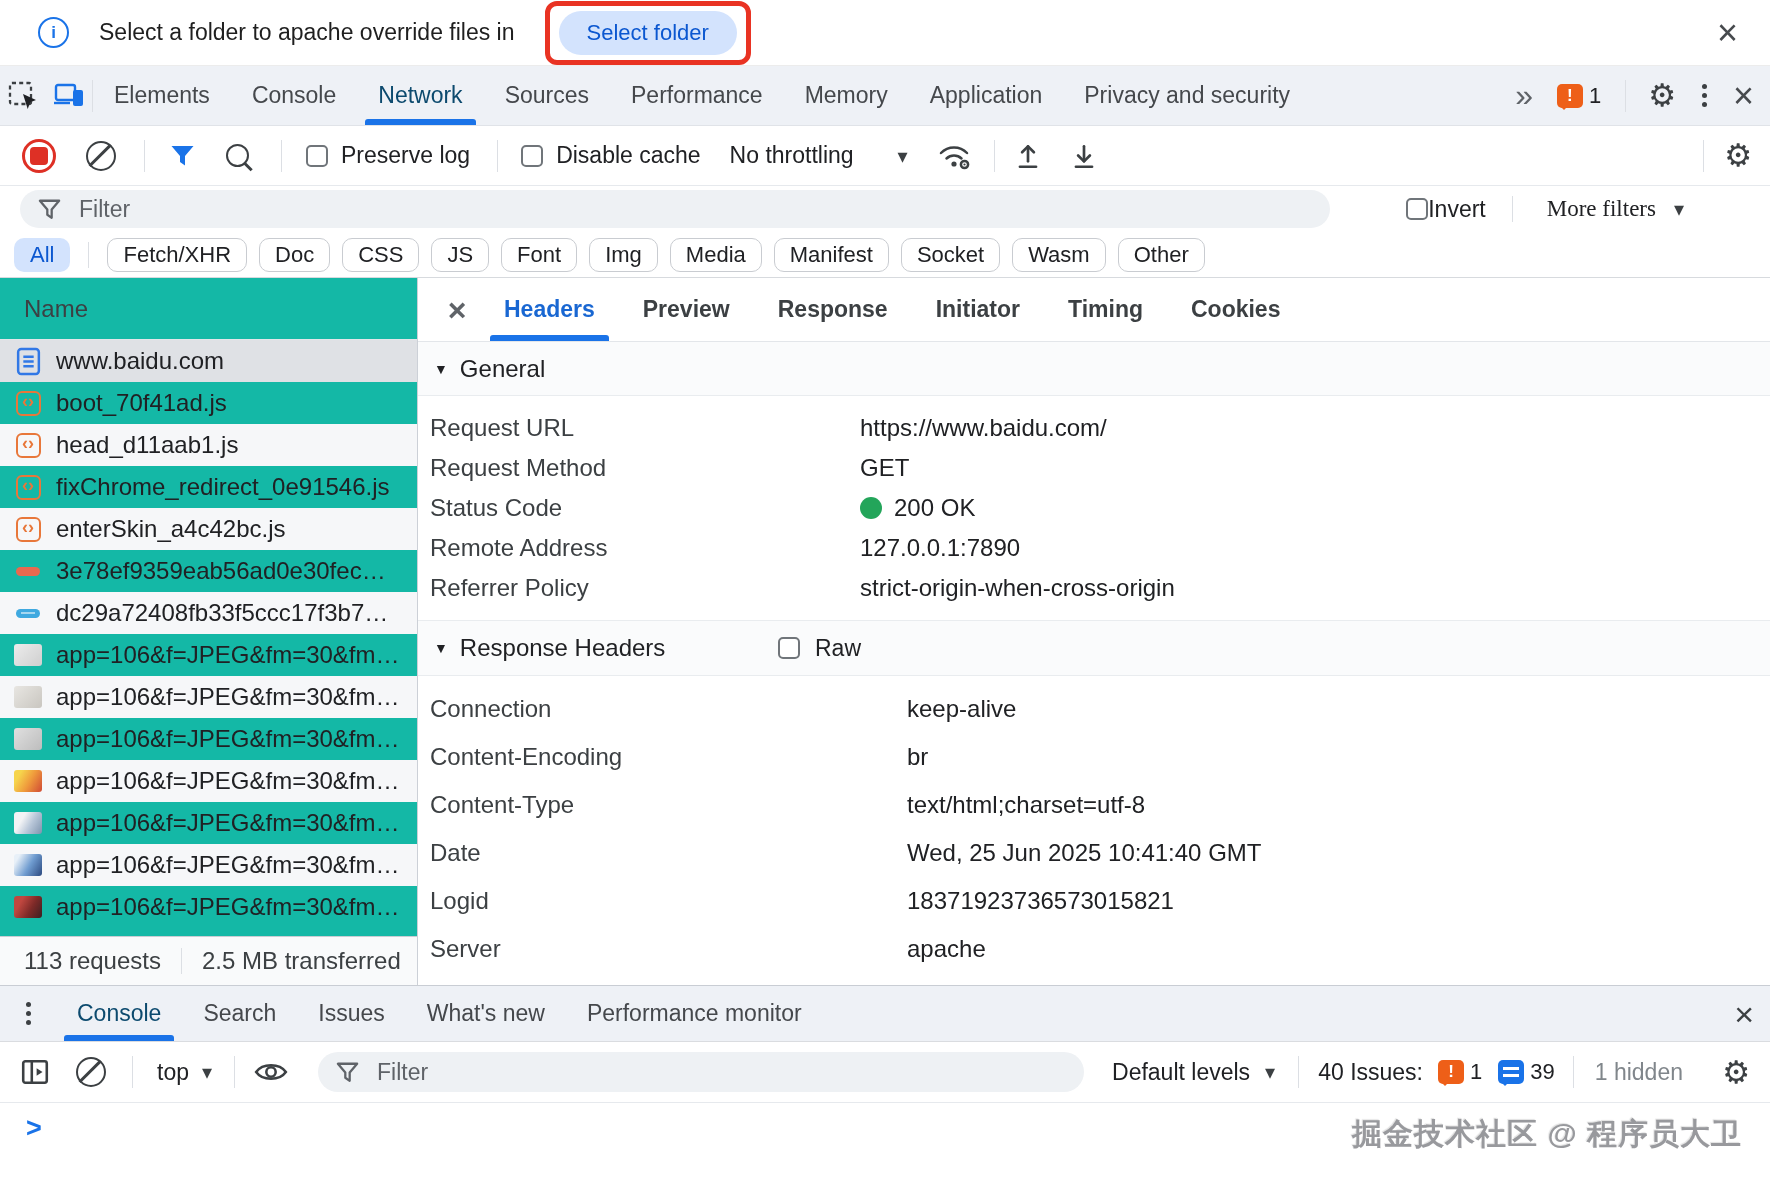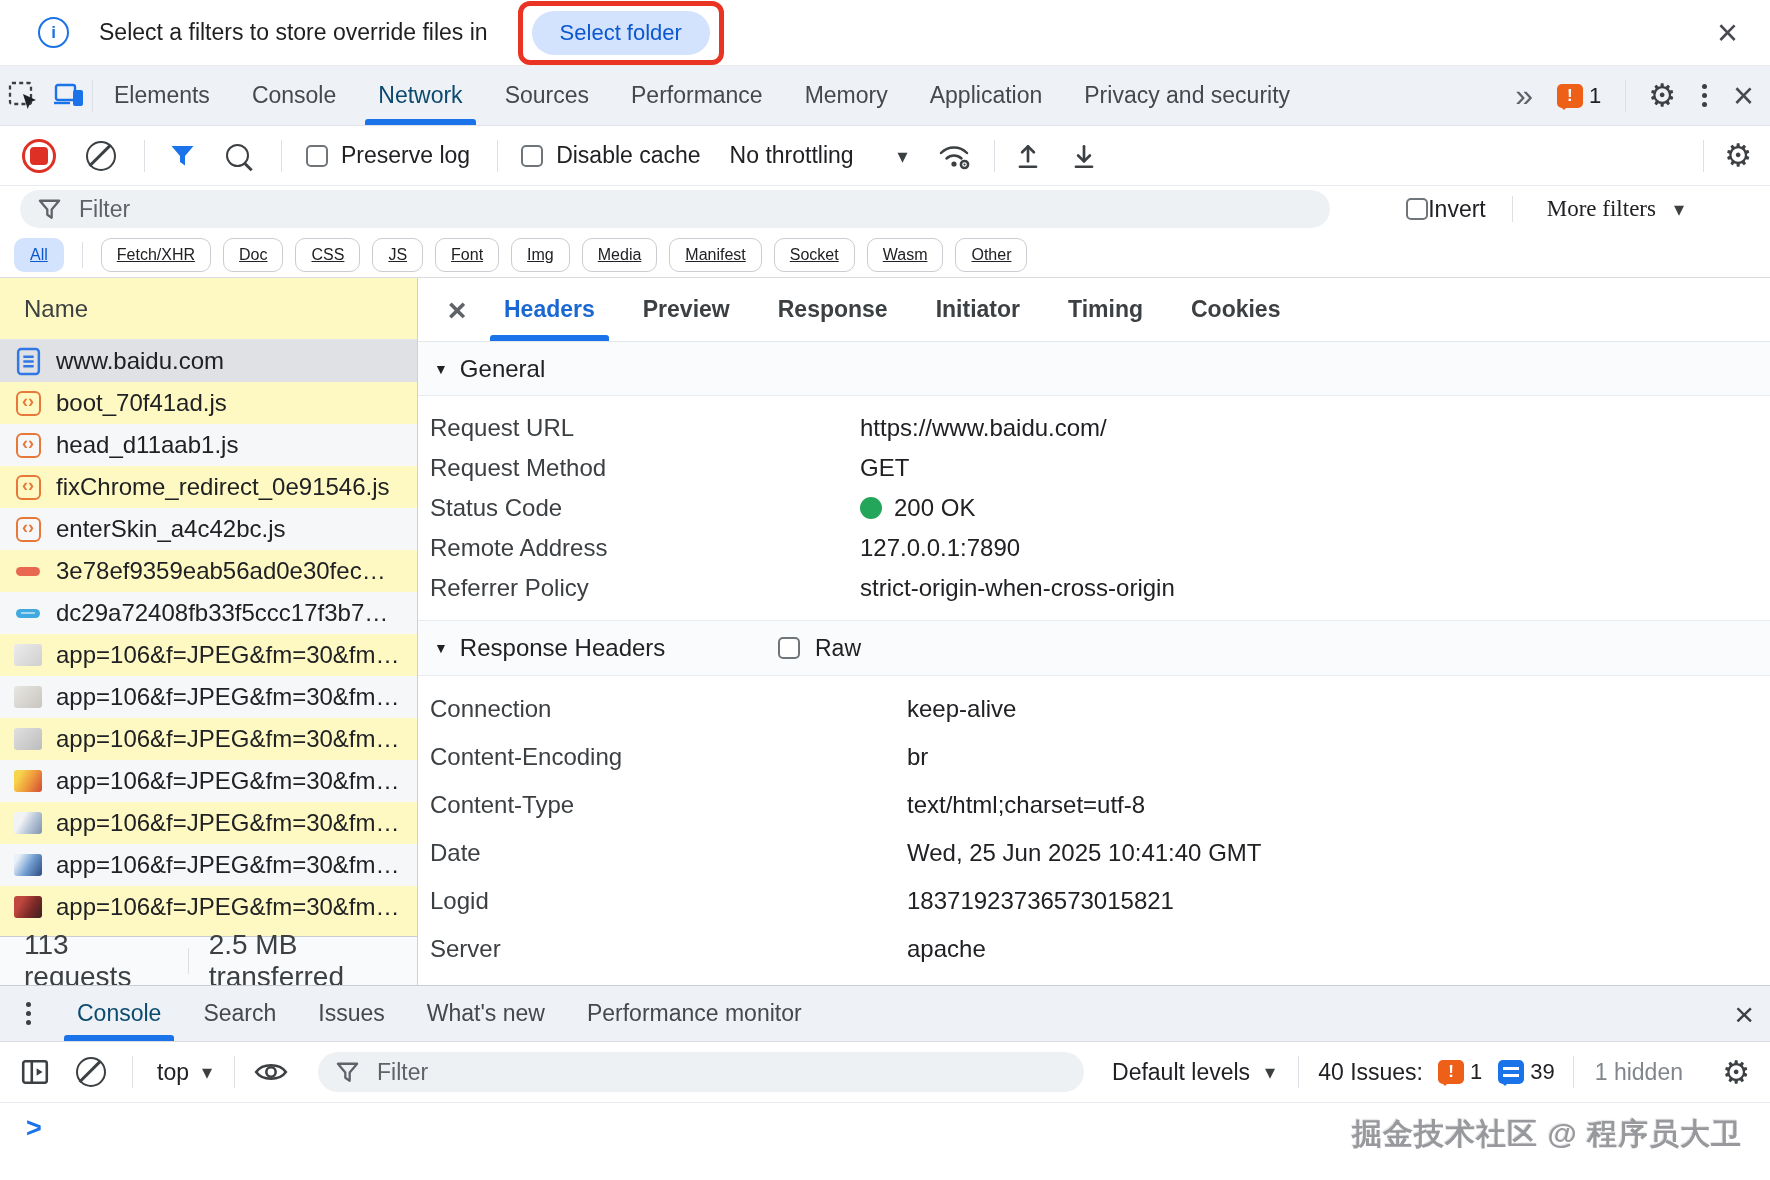--- a/index.html
+++ b/index.html
@@ -163,7 +163,7 @@
 
   <div id="infobar" class="abs">
     <span class="info-icon"></span>
-    <span class="infobar-msg">Select a filters to store override files in</span>
+    <span class="infobar-msg">Select a folder to apache override files in</span>
     <span class="red-ring">
       <button class="select-folder-btn">Select folder</button>
     </span>

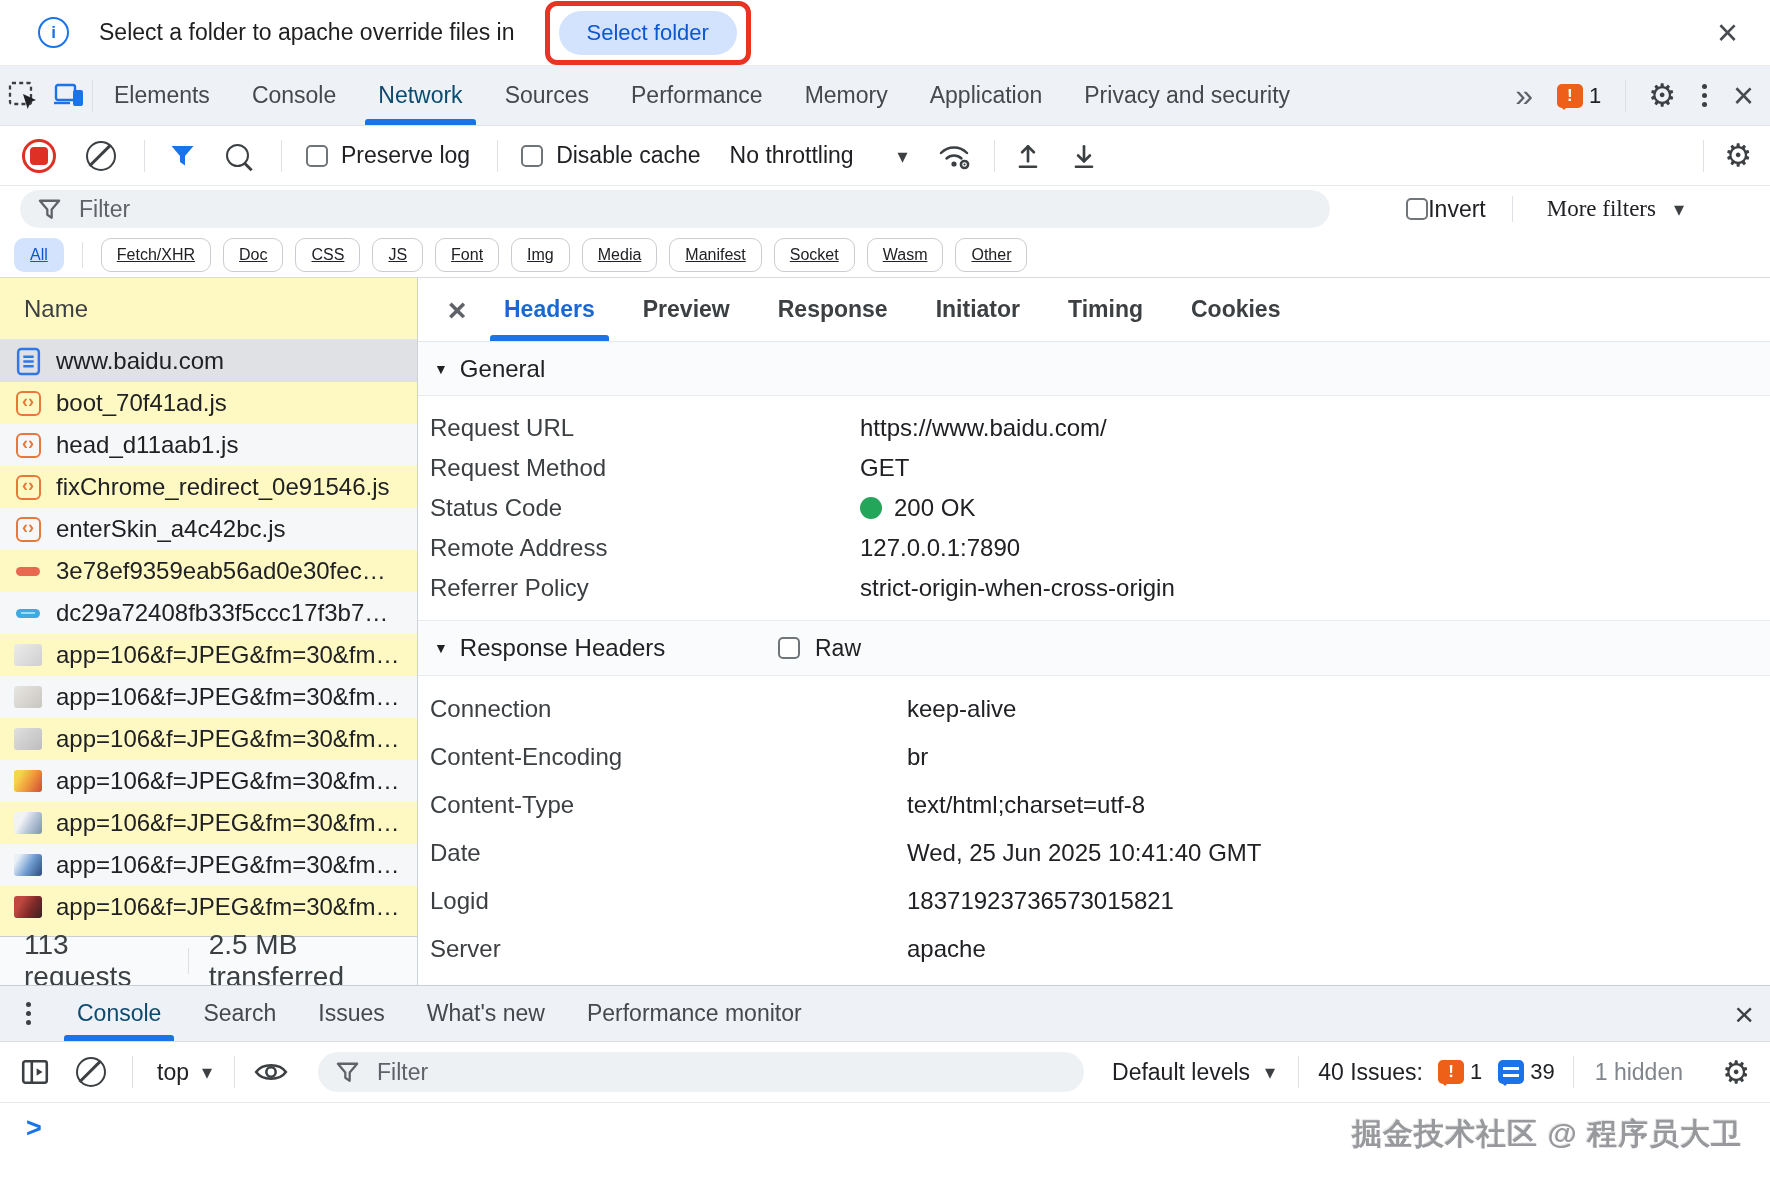--- a/index.html
+++ b/index.html
@@ -80,7 +80,7 @@
   #chips-row{left:0;top:232px;width:1770px;height:46px;background:#fff;display:flex;align-items:center;
     box-sizing:border-box;border-bottom:1px solid #d7dade;padding-left:14px;gap:12px;}
   .chip{height:34px;display:flex;align-items:center;padding:0 15px;border:1.5px solid #c9ccd1;
-    border-radius:10px;font-size:16px;color:#202124;background:#fff;white-space:nowrap;box-sizing:border-box;text-decoration:underline;}
+    border-radius:10px;font-size:22px;color:#202124;background:#fff;white-space:nowrap;box-sizing:border-box;}
   .chip.active{background:#d3e3fd;color:#0b57d0;border-color:transparent;}
 
   

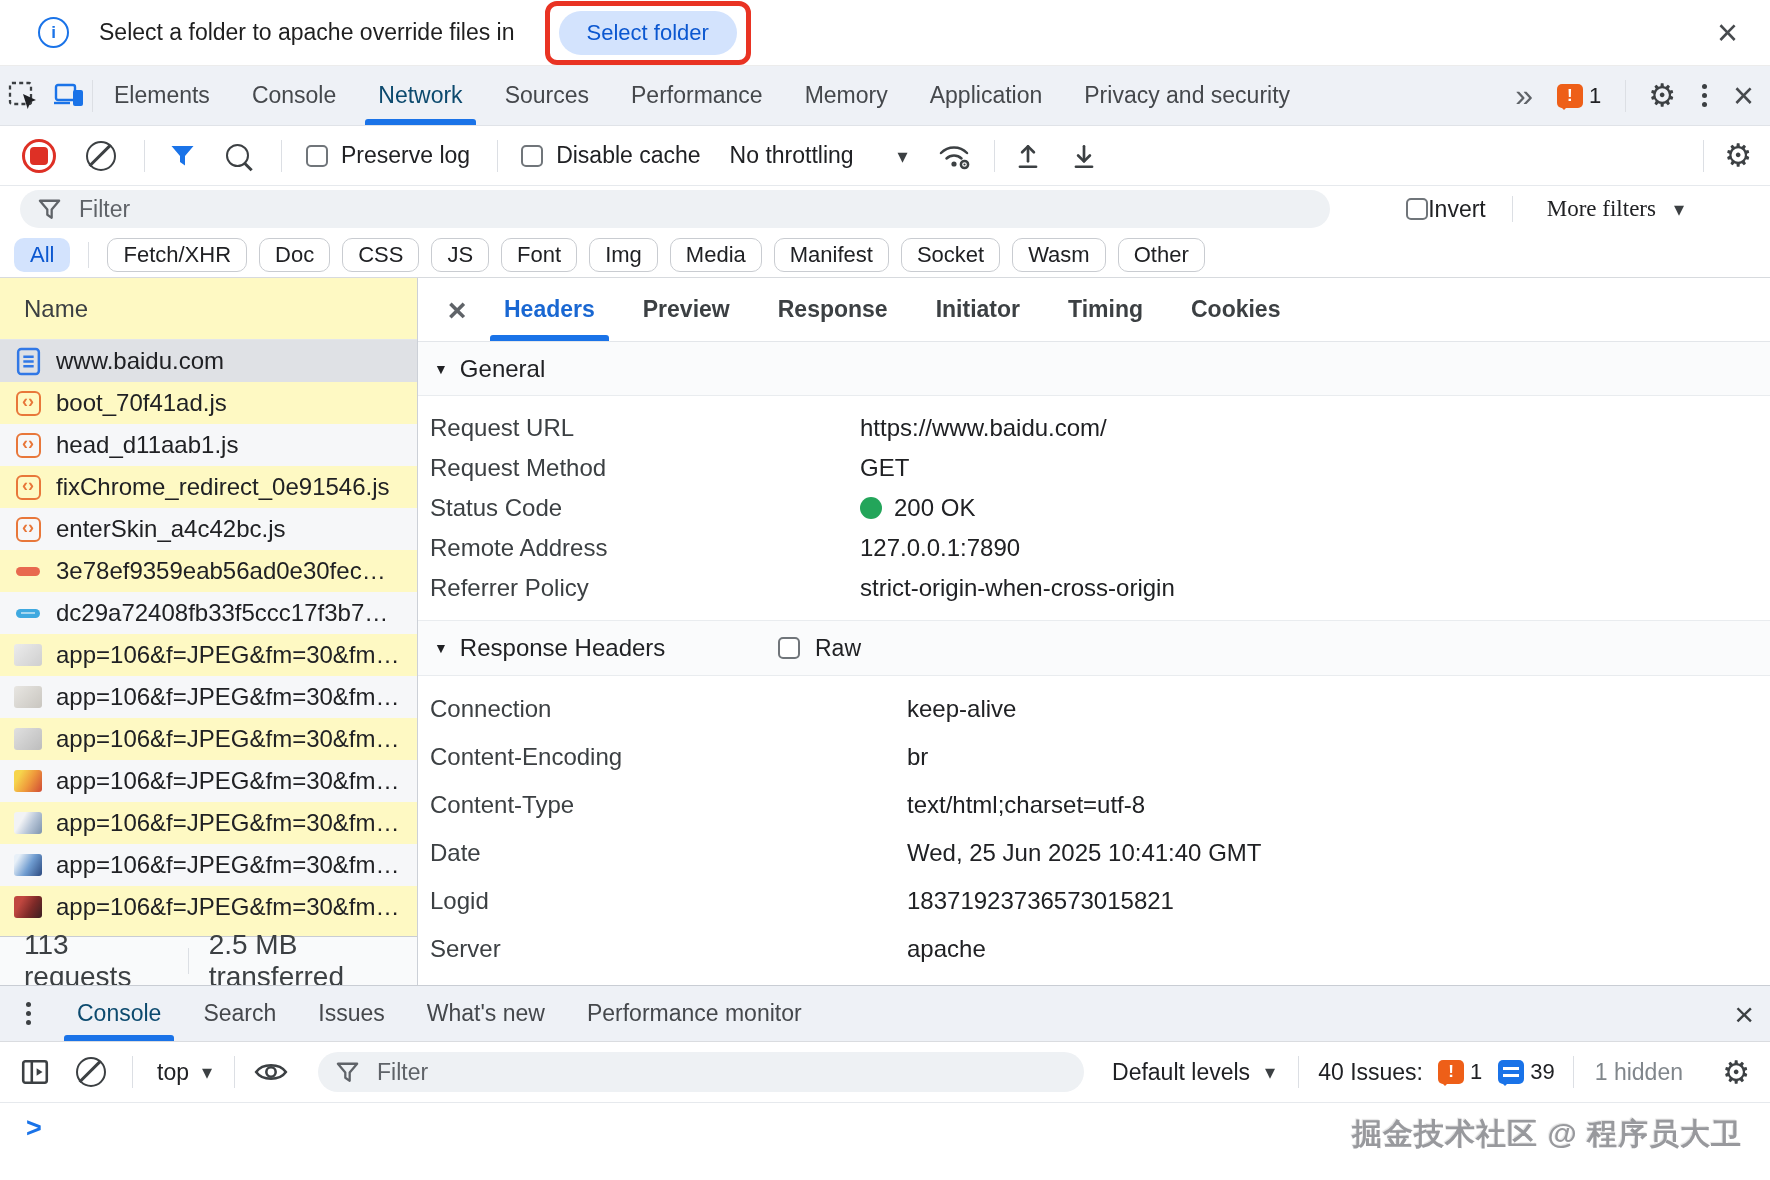--- a/index.html
+++ b/index.html
@@ -85,7 +85,7 @@
 
   
   #left-panel{left:0;top:278px;width:418px;height:707px;box-sizing:border-box;border-right:1px solid #ccd0d7;
-    background:#fef9c3;position:absolute;}
+    background:#14b8a6;position:absolute;}
   .lp-header{height:62px;display:flex;align-items:center;padding-left:24px;font-size:24px;color:#3c4043;
     border-bottom:1px solid #e3e6ea;box-sizing:border-box;}
   .req-row{height:42px;display:flex;align-items:center;padding-left:14px;gap:14px;box-sizing:border-box;}

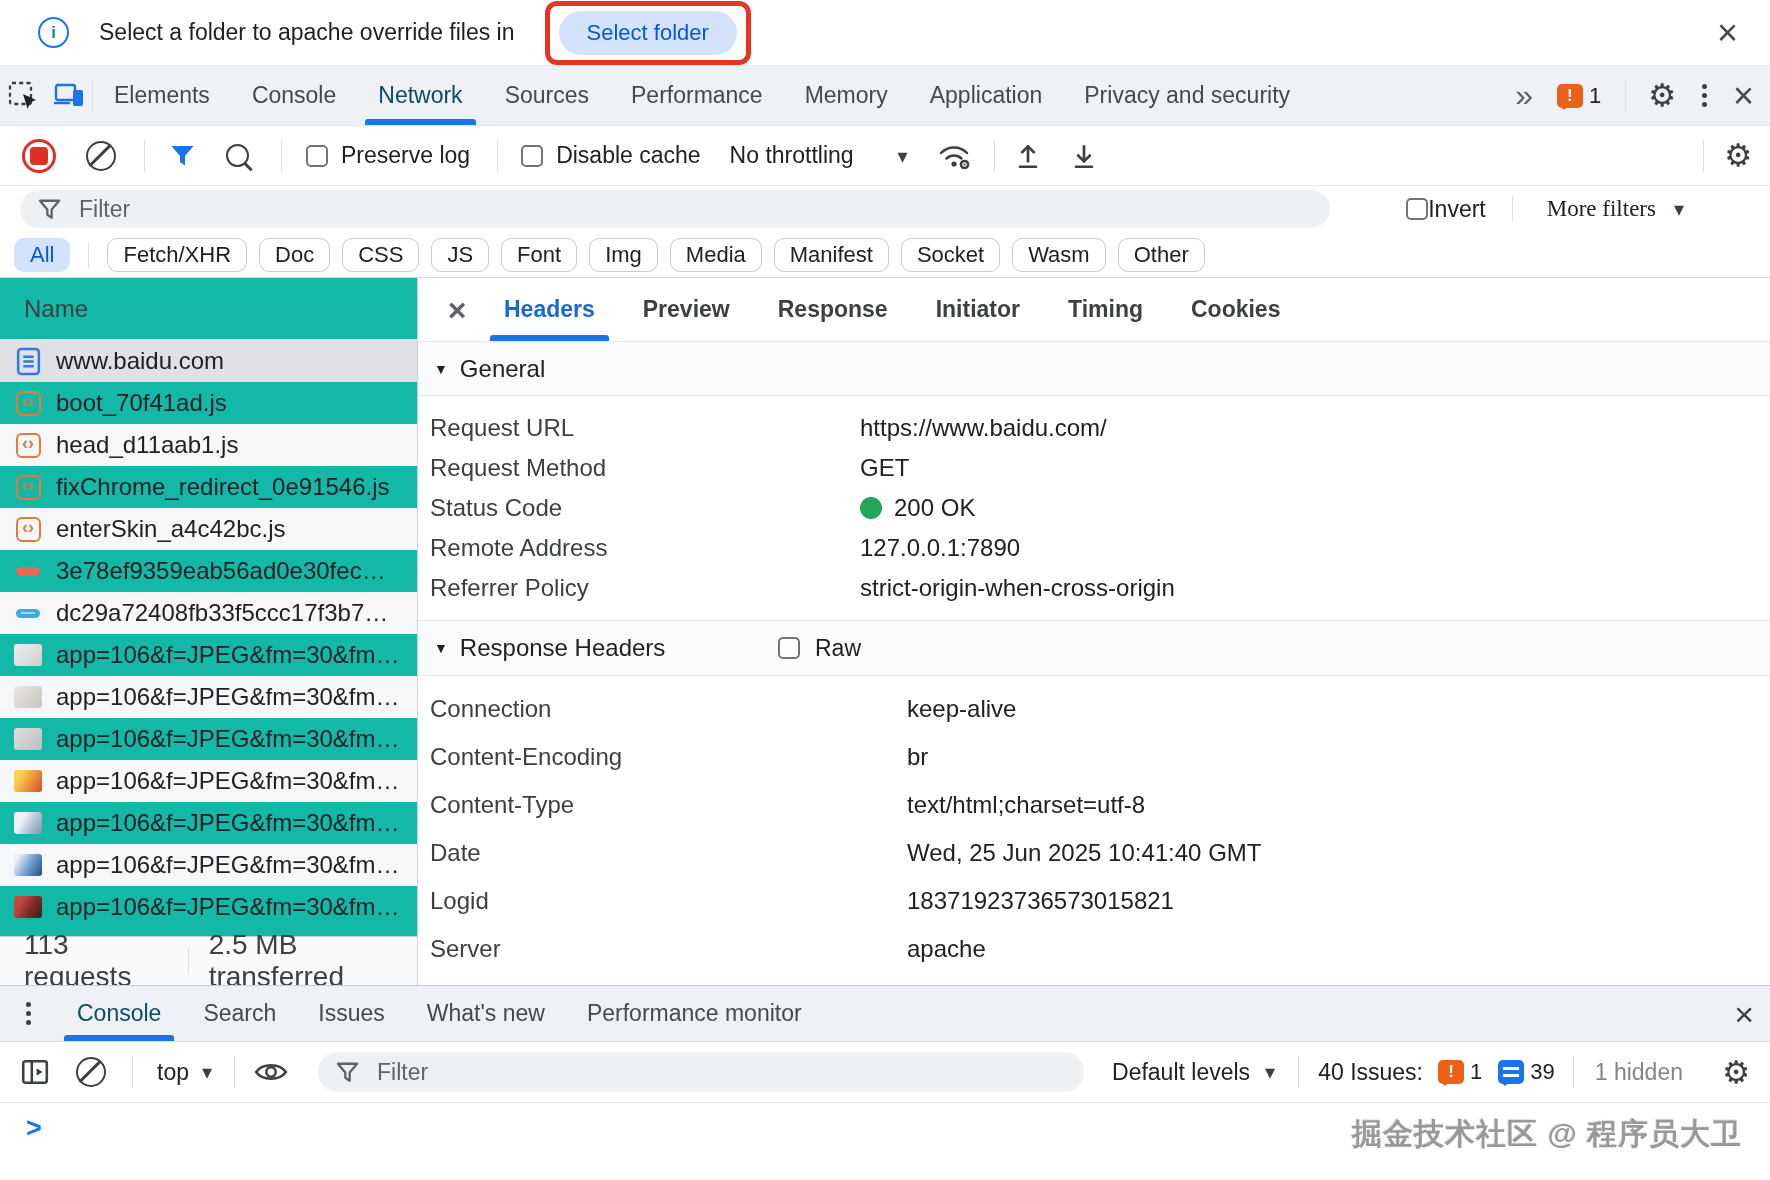--- a/index.html
+++ b/index.html
@@ -109,7 +109,7 @@
   .t7{background:linear-gradient(120deg,#c0473f 25%,#7e2a28 60%,#3a1f22);}
   .lp-summary{position:absolute;left:0;right:0;top:658px;height:49px;border-top:1px solid #c9cdd3;
     background:#f9fafb;display:flex;align-items:center;padding-left:24px;gap:20px;box-sizing:border-box;
-    font-size:28px;color:#3c4043;}
+    font-size:24px;color:#3c4043;}
 
   
   #right-panel{left:418px;top:278px;width:1352px;height:707px;position:absolute;background:#fff;}

